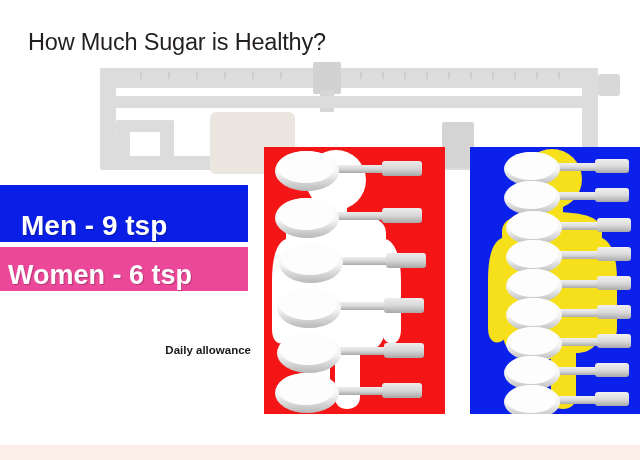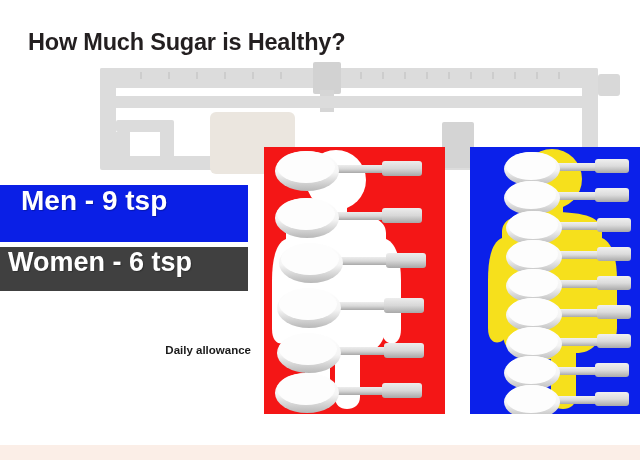--- a/index.html
+++ b/index.html
@@ -40,7 +40,7 @@
     left: 28px;
     top: 29px;
     font-size: 23.5px;
-    font-weight: bold;
+    font-weight: normal;
     color: #231f20;
     letter-spacing: -0.2px;
     white-space: nowrap;

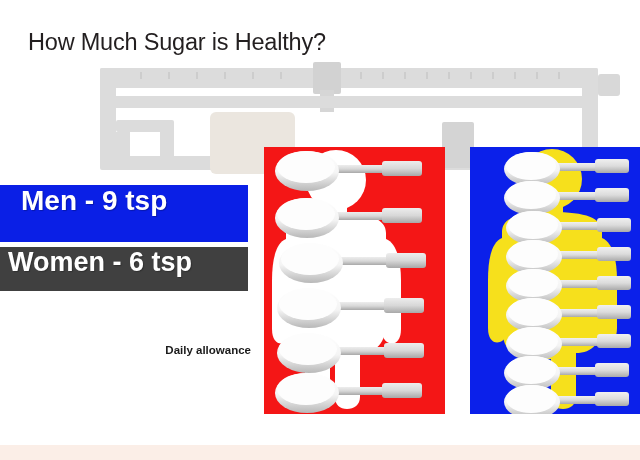--- a/index.html
+++ b/index.html
@@ -54,7 +54,7 @@
     color: #ffffff;
     font-weight: bold;
     display: flex;
-    align-items: flex-start;
+    align-items: flex-end;
     text-shadow: 1px 1px 1px rgba(0,0,0,0.25);
   }
   .banner-men {

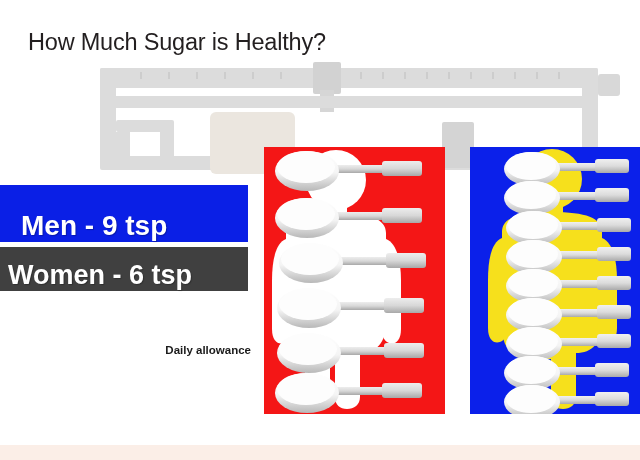--- a/index.html
+++ b/index.html
@@ -69,7 +69,7 @@
     top: 247px;
     width: 248px;
     height: 44px;
-    background: #404040;
+    background: #ec4899;
     padding-left: 8px;
     font-size: 27px;
   }

